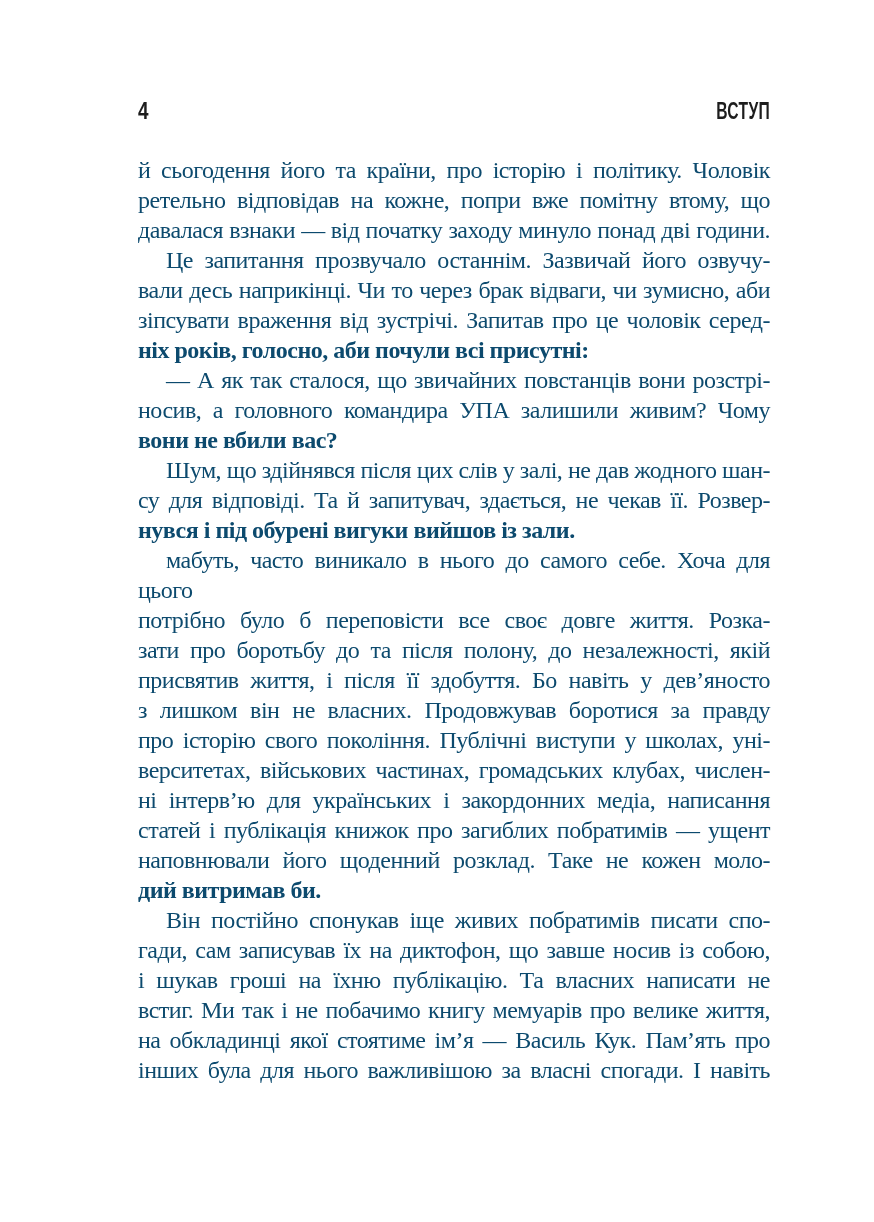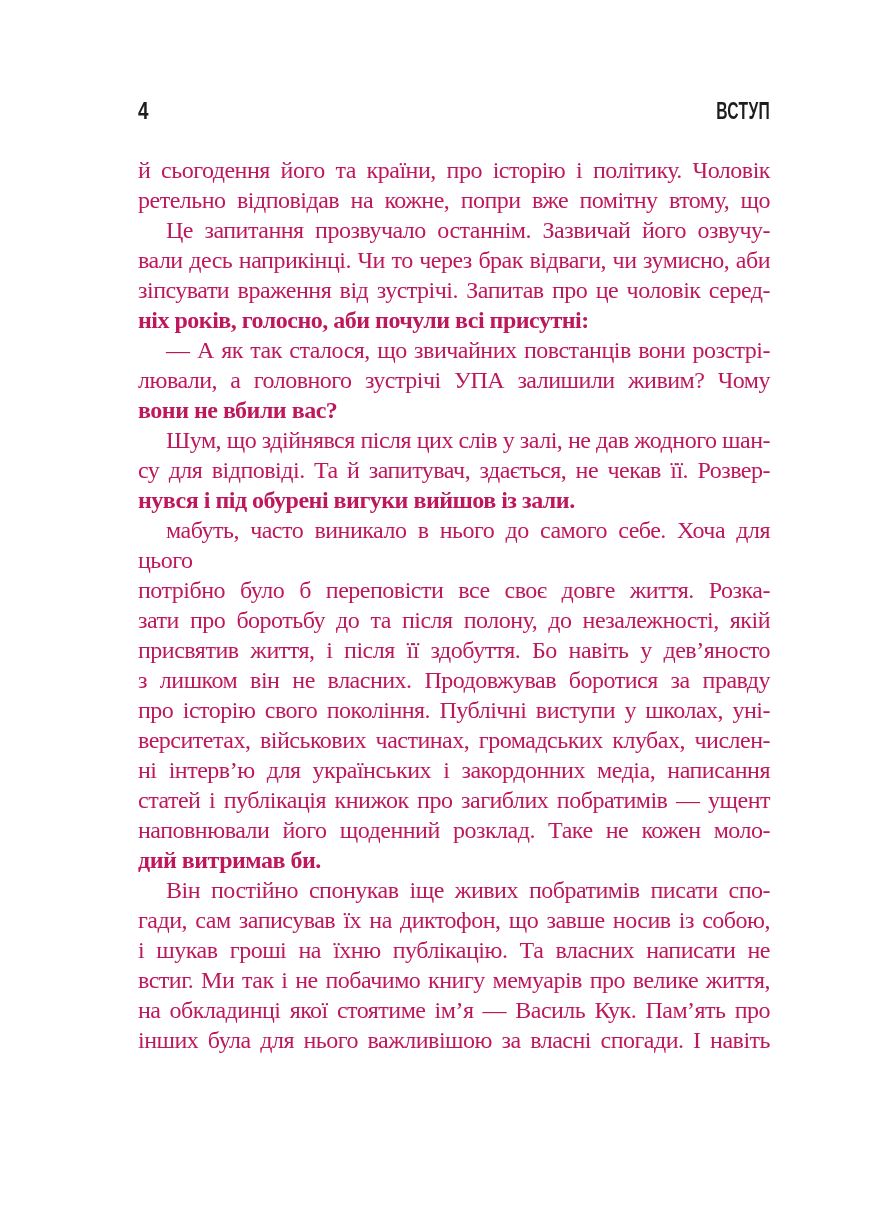--- a/index.html
+++ b/index.html
@@ -52,7 +52,7 @@
     font-size: 24px;
     line-height: 30px;
     letter-spacing: -0.5px;
-    color: #be185d;
+    color: #0c4a6e;
     font-kerning: normal;
   }
   .para { margin: 0; }

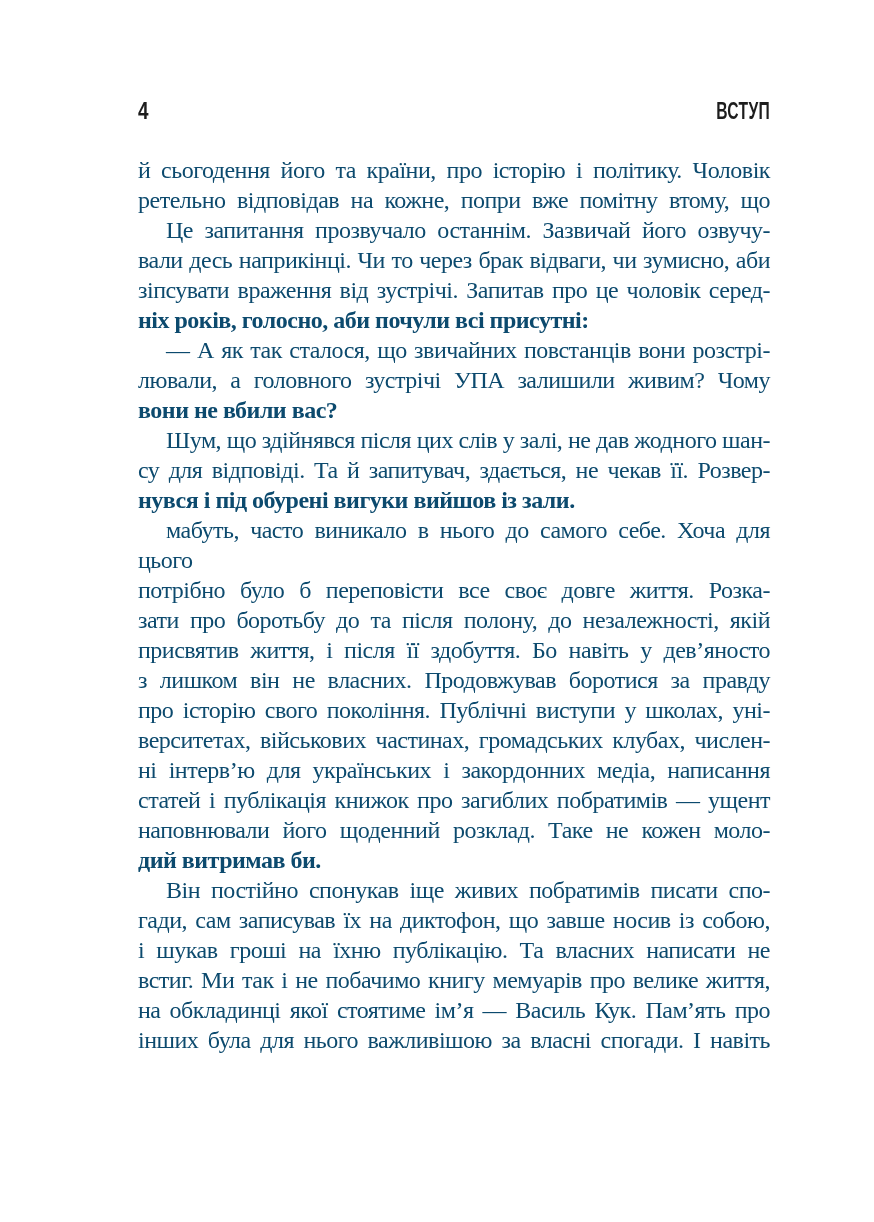--- a/index.html
+++ b/index.html
@@ -82,6 +82,7 @@
       <div class="para">
         <div class="ln">й сьогодення його та країни, про історію і політику. Чоловік</div>
         <div class="ln">ретельно відповідав на кожне, попри вже помітну втому, що</div>
+        <div class="ln">давалася взнаки — від початку заходу минуло понад дві години.</div>
       </div>
       <div class="para ind">
         <div class="ln">Це запитання прозвучало останнім. Зазвичай його озвучу-</div>

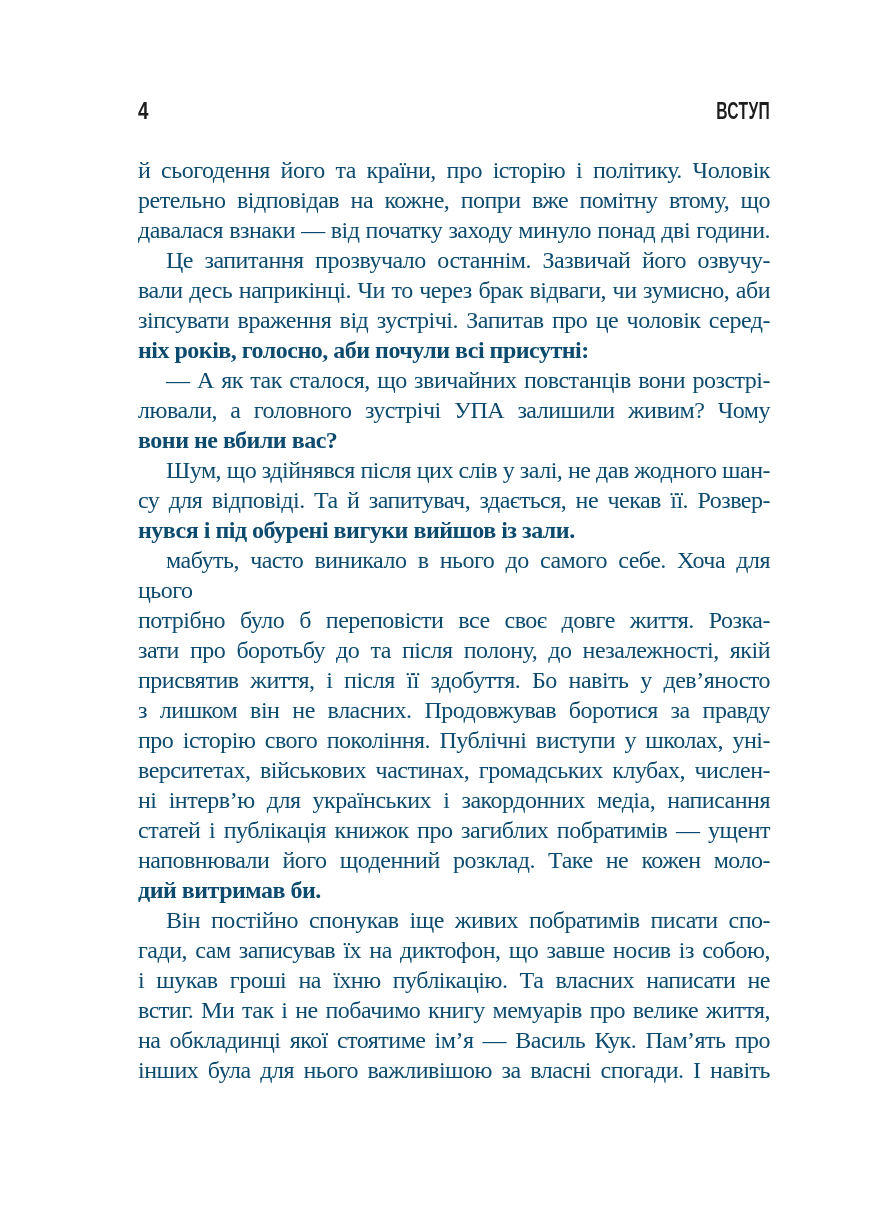--- a/index.html
+++ b/index.html
@@ -92,7 +92,7 @@
       </div>
       <div class="para ind">
         <div class="ln">— А як так сталося, що звичайних повстанців вони розстрі-</div>
-        <div class="ln">лювали, а головного зустрічі УПА залишили живим? Чому</div>
+        <div class="ln">носив, а головного командира УПА залишили живим? Чому</div>
         <div class="ln end">вони не вбили вас?</div>
       </div>
       <div class="para ind">

